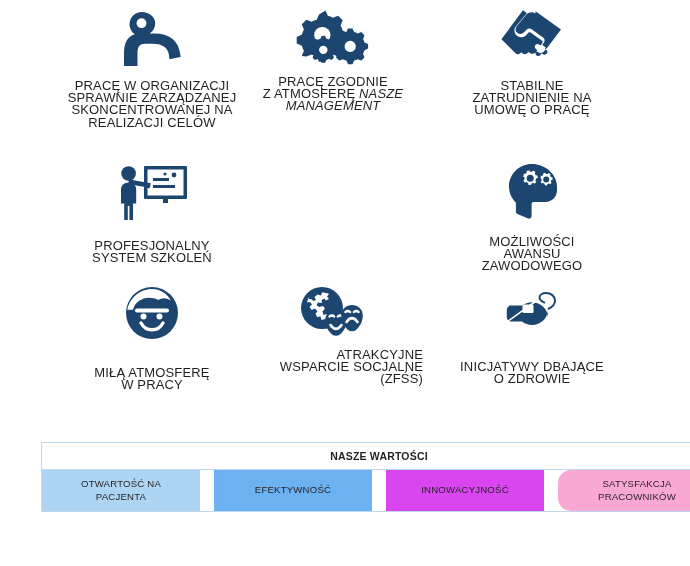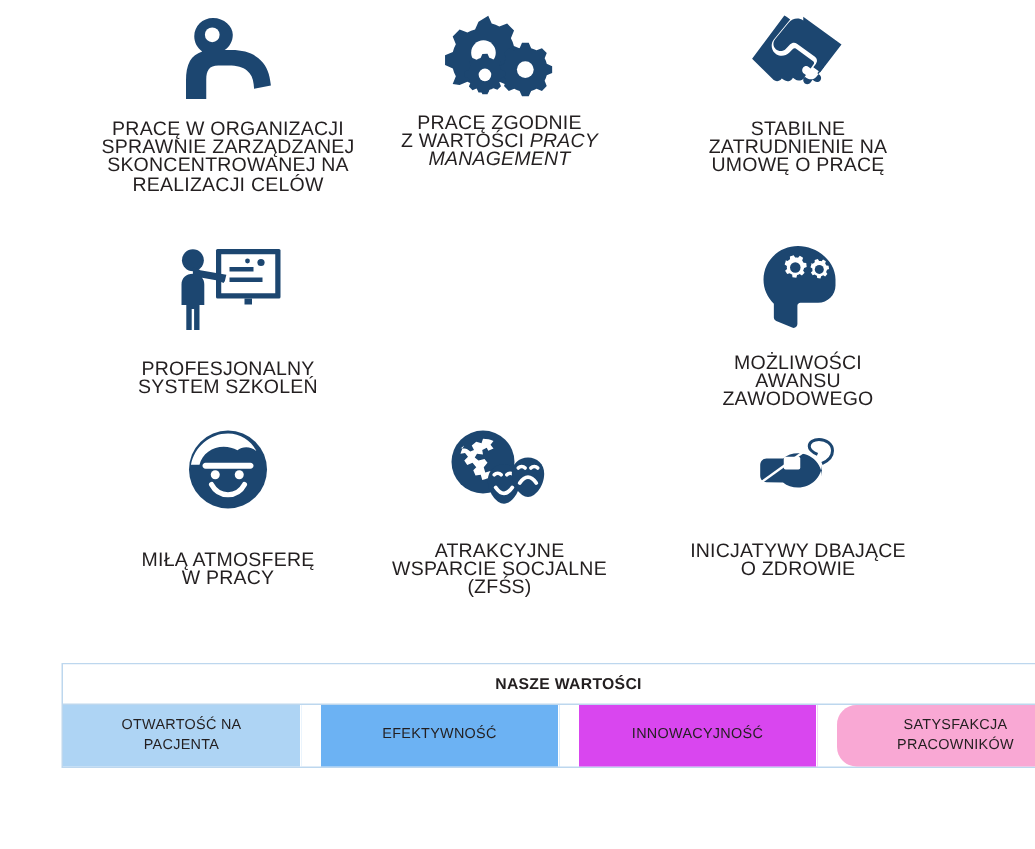--- a/index.html
+++ b/index.html
@@ -154,7 +154,7 @@
       </svg>
     </span>
     <span class="caption"><span>PRACĘ ZGODNIE</span>
-<span>Z WARTOŚCI </span><span class="it">PRACY</span>
+<span>Z ATMOSFERĘ </span><span class="it">PRACY</span>
 <span class="it">MANAGEMENT</span></span>
   </div>
 

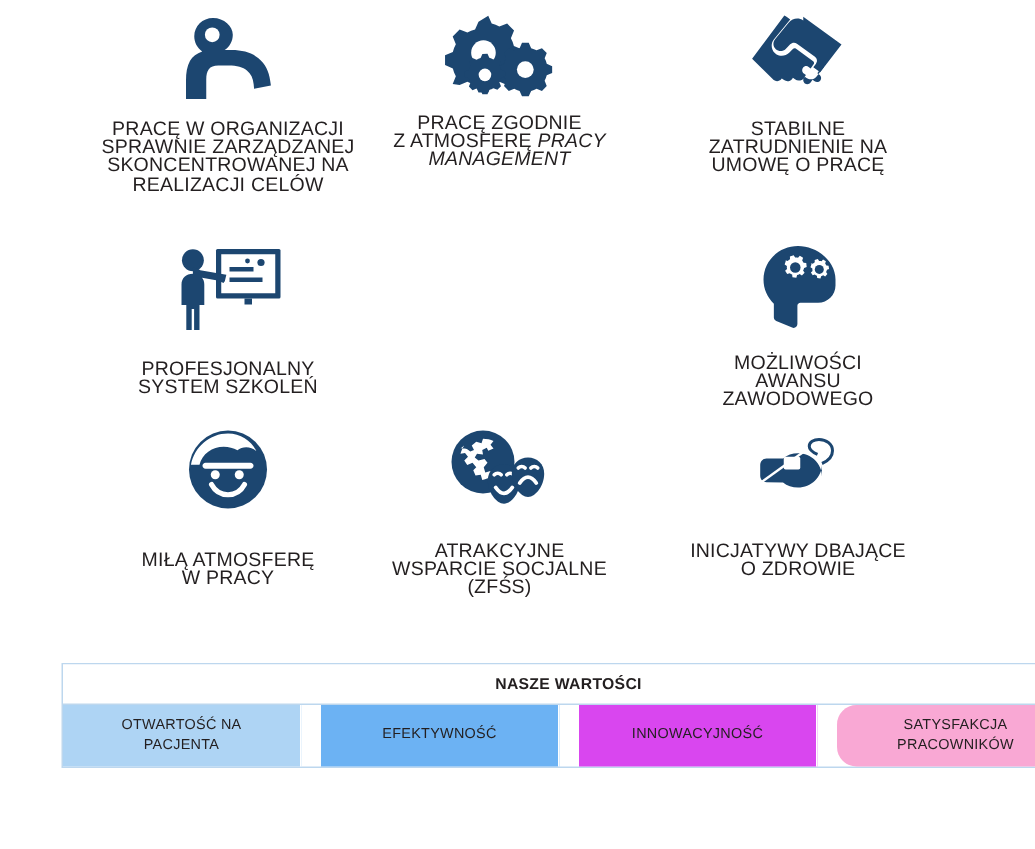--- a/index.html
+++ b/index.html
@@ -154,7 +154,7 @@
       </svg>
     </span>
     <span class="caption"><span>PRACĘ ZGODNIE</span>
-<span>Z ATMOSFERĘ </span><span class="it">PRACY</span>
+<span>Z ATMOSFERĘ </span><span class="it">NASZE</span>
 <span class="it">MANAGEMENT</span></span>
   </div>
 

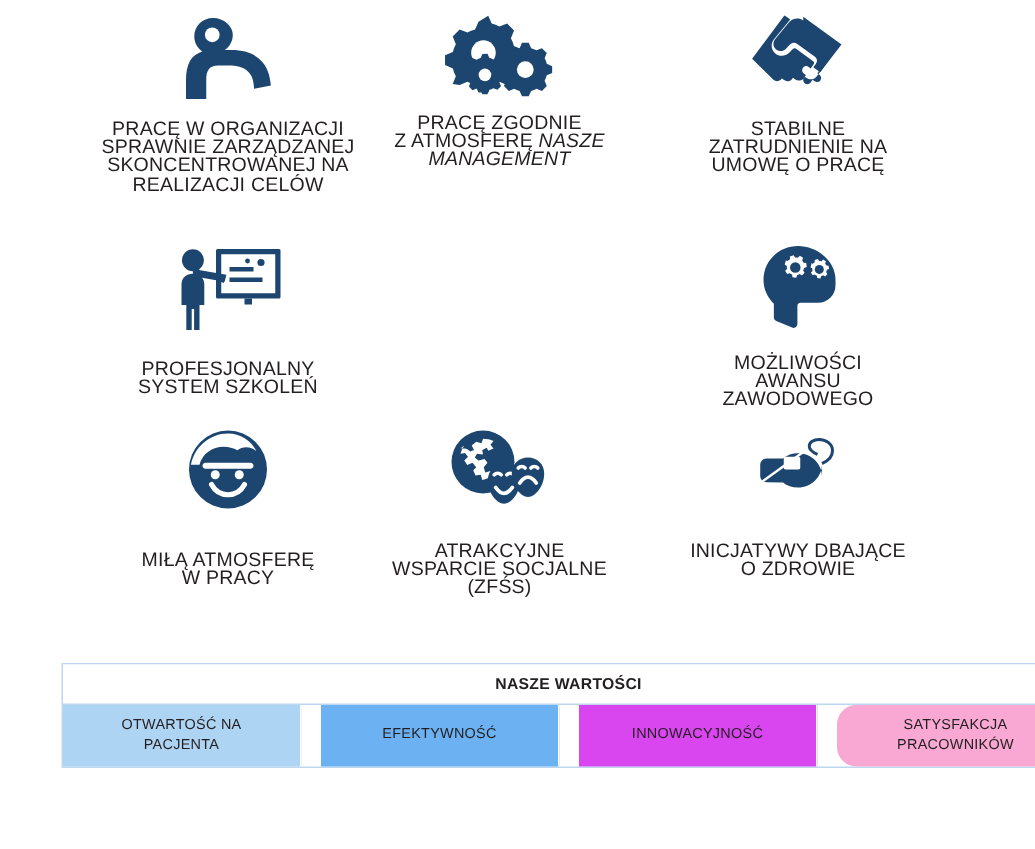--- a/index.html
+++ b/index.html
@@ -74,7 +74,7 @@
   .b-7 .icon-wrap { height: 56px; }
   .b-7 .caption   { margin-top: 26px; }
   .b-8 .icon-wrap { height: 58px; }
-  .b-8 .caption   { margin-top: 18px; }
+  .b-8 .caption   { margin-top: 6px; text-align: right; }
   .b-9 .icon-wrap { height: 58px; }
   .b-9 .caption   { margin-top: 18px; }
 

